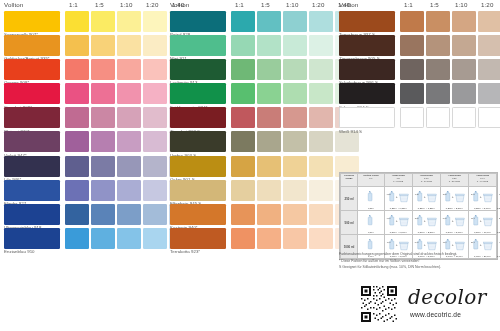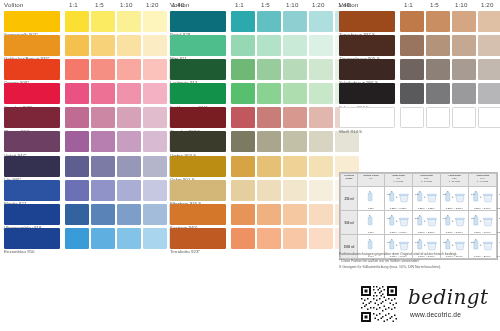--- a/index.html
+++ b/index.html
@@ -895,7 +895,7 @@
           </g>
         </svg>
       </div>
-      <div id="brand-name">bedingt</div>
+      <div id="brand-name">decolor</div>
       <div id="brand-url">www.decotric.de</div>
     </div>
   </div>

